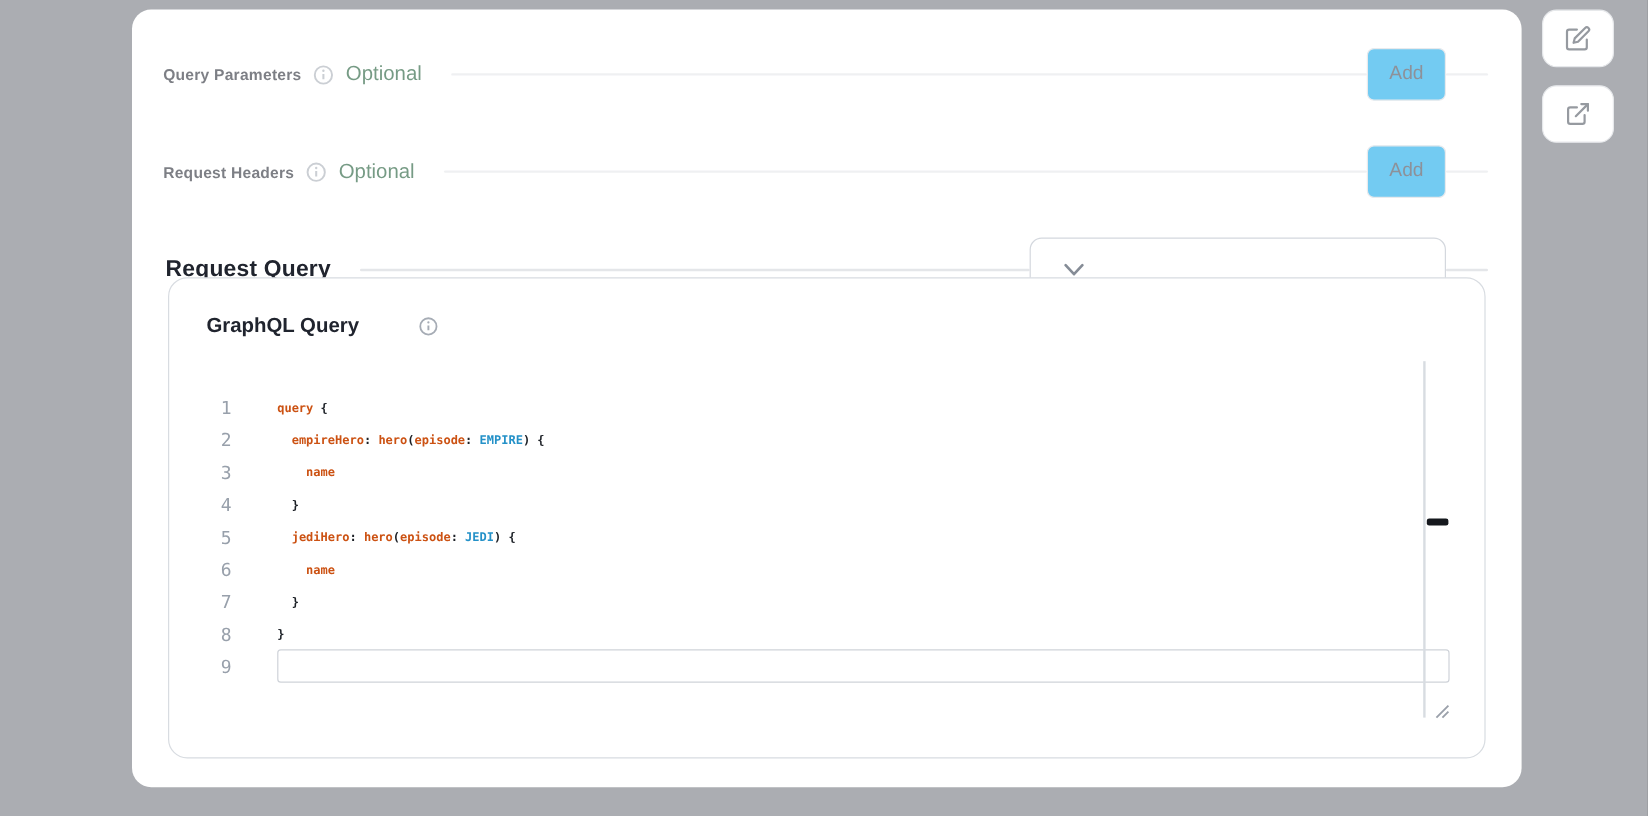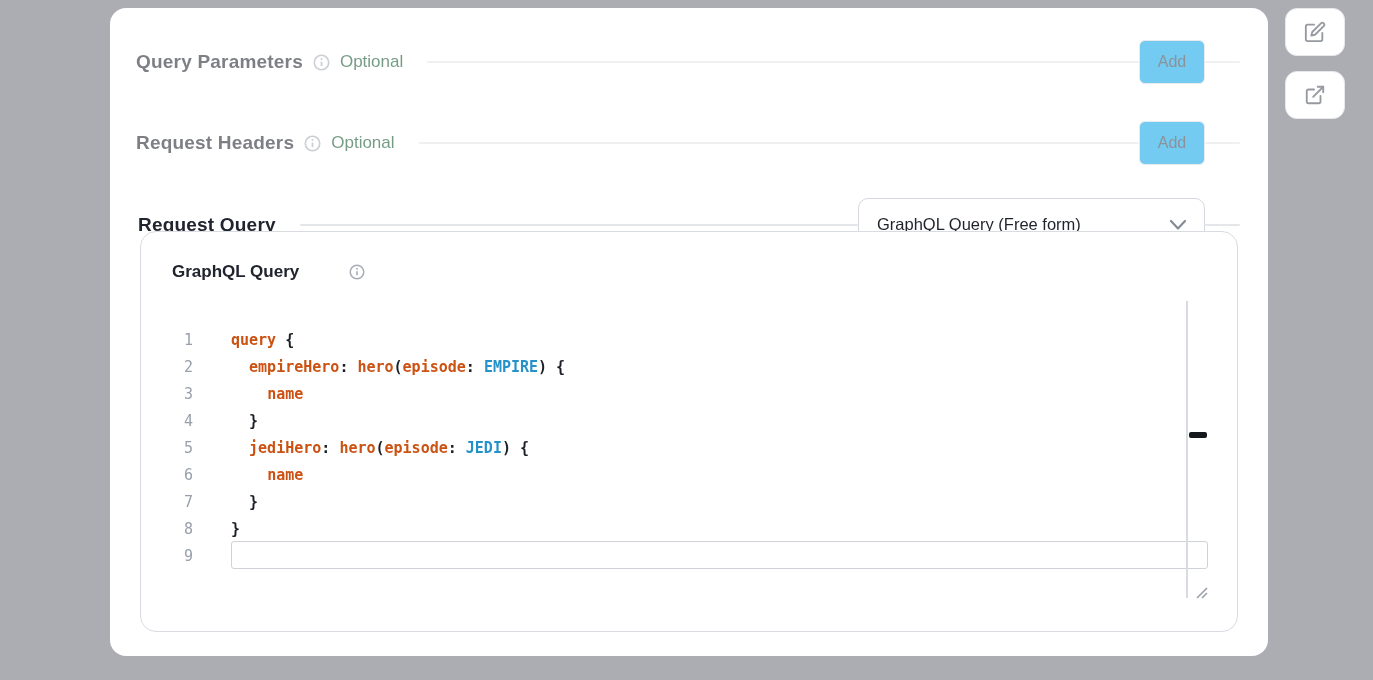--- a/index.html
+++ b/index.html
@@ -12,7 +12,7 @@
 
   
   .sec-row{position:absolute; left:26px; right:28px; display:flex; align-items:center; height:44px;}
-  .sec-title{font-size:19px; font-weight:700; color:#20242e; letter-spacing:.2px; white-space:nowrap;}
+  .sec-title{font-size:13px; font-weight:700; color:#20242e; letter-spacing:.2px; white-space:nowrap;}
   .sec-title.big{font-size:19px;}
   .info-icon{margin-left:10px; display:inline-flex; flex:0 0 auto;}
   .optional{margin-left:10px; font-size:17px; color:#14532d; white-space:nowrap;}

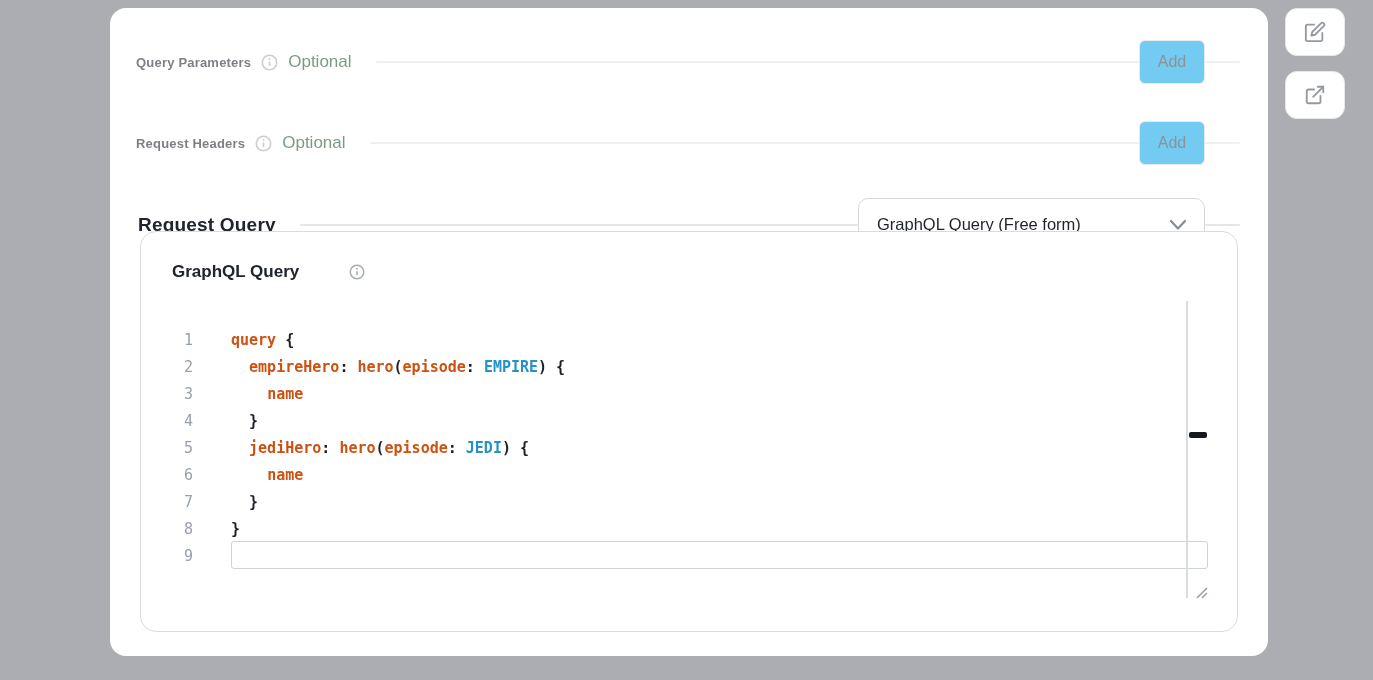--- a/index.html
+++ b/index.html
@@ -106,7 +106,6 @@
       <span class="sec-title big">Request Query</span>
       <span class="rule"></span>
       <div class="dropdown">
-        <span class="dd-value">GraphQL Query (Free form)</span>
         <span class="chev">
           <svg width="20" height="12" viewBox="0 0 20 12">
               <polyline points="3,2 10,9.5 17,2" fill="none" stroke="#858c96" stroke-width="2.2" stroke-linecap="round" stroke-linejoin="round"></polyline>

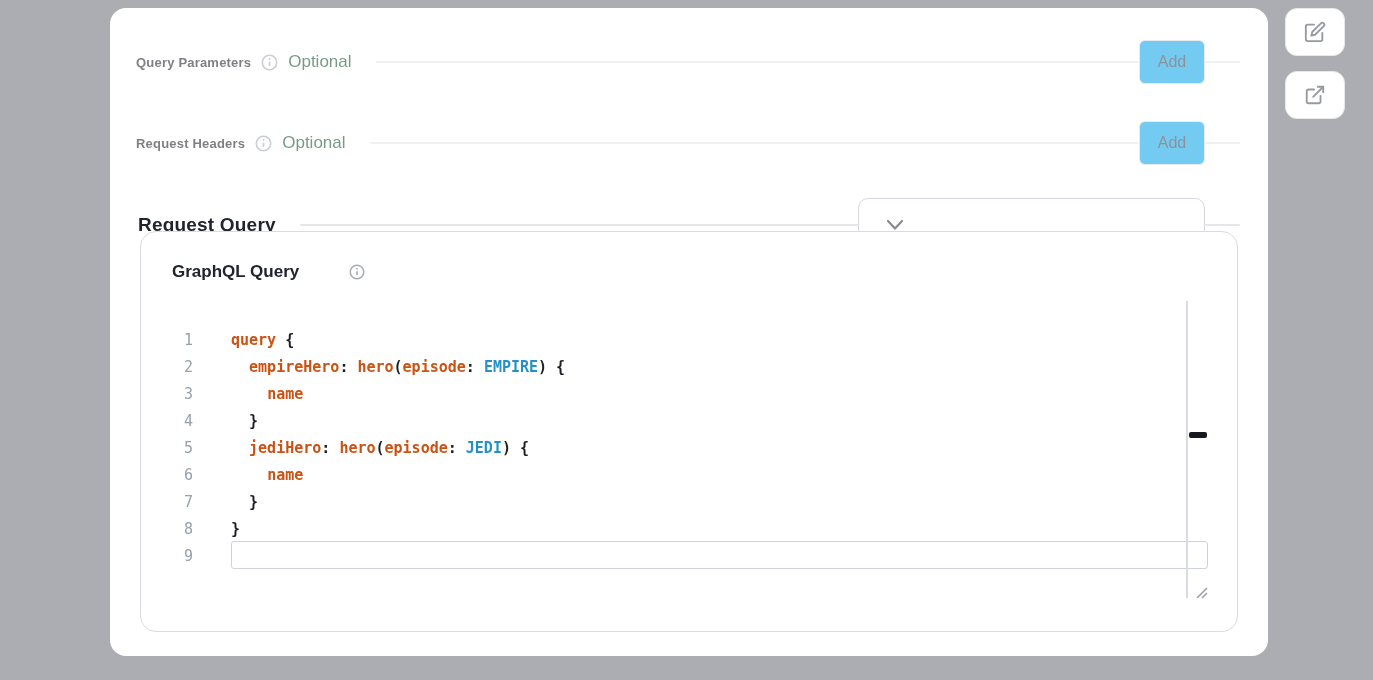--- a/index.html
+++ b/index.html
@@ -41,7 +41,7 @@
       color:var(--c-line_number,#98a0ab);}
   .code-area{position:absolute; left:90px; top:95px; right:60px; cursor:text;}
   .code-line{height:27px; line-height:27px; white-space:pre; font-family:"DejaVu Sans Mono", monospace;
-             font-size:15px; font-weight:600;}
+             font-size:10px; font-weight:600;}
   .tok-kw{color:var(--c-keyword,#cc5213);}
   .tok-id{color:var(--c-identifier,#cc5213);}
   .tok-en{color:var(--c-enum,#2491c8);}

